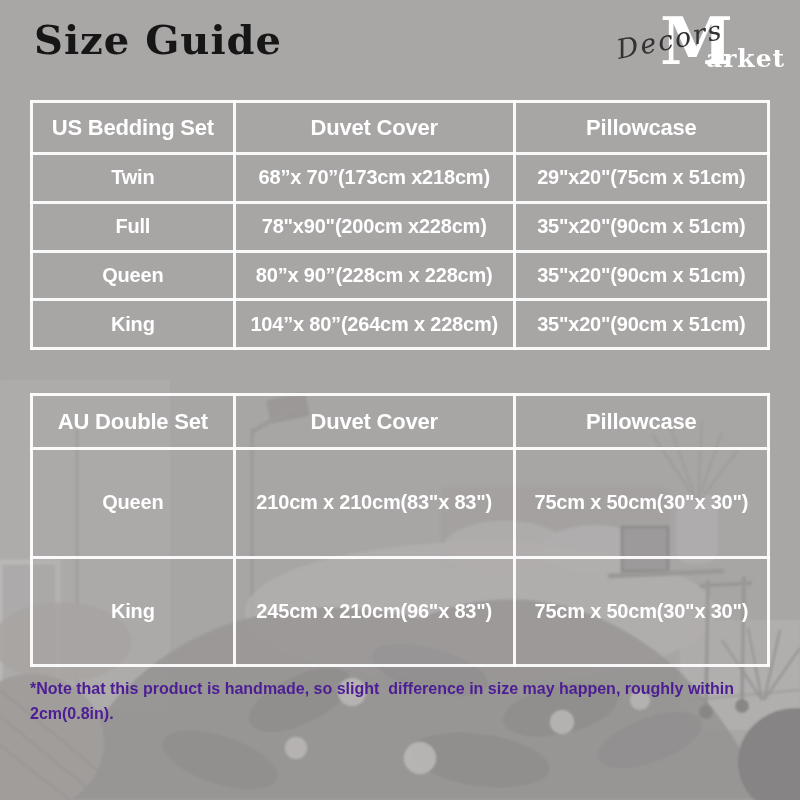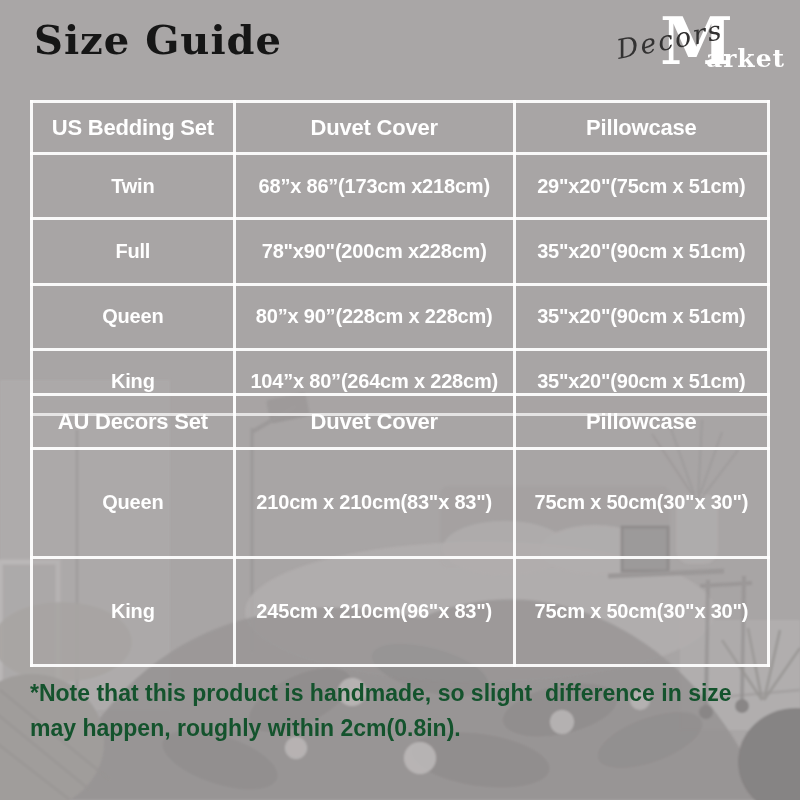--- a/index.html
+++ b/index.html
@@ -47,7 +47,7 @@
   }
   table.size-table th{font-size:22px;}
   table.size-table td{font-size:20px;text-align:center;}
-  #table-us{top:100px;height:316px;}
+  #table-us{top:100px;height:250px;}
   #table-au{top:393px;height:274px;}
   #table-us tr.head{height:52px;}
   #table-au tr.head{height:54px;}

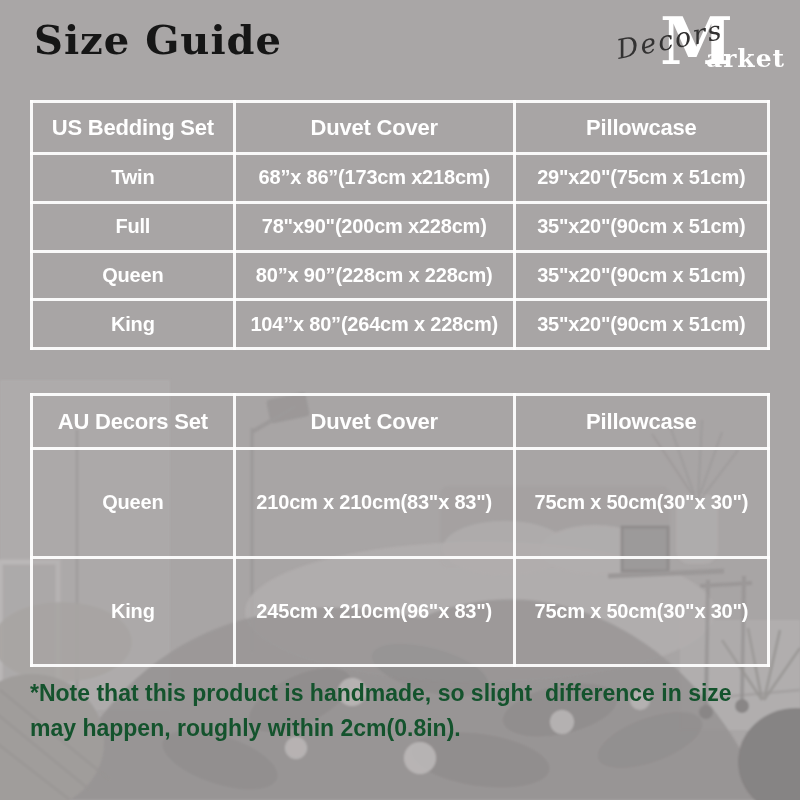--- a/index.html
+++ b/index.html
@@ -155,7 +155,7 @@
   <tbody>
     <tr>
       <td>Twin</td>
-      <td>68”x 86”(173cm x218cm)</td>
+      <td>68”x 70”(173cm x218cm)</td>
       <td>29"x20"(75cm x 51cm)</td>
     </tr>
     <tr>

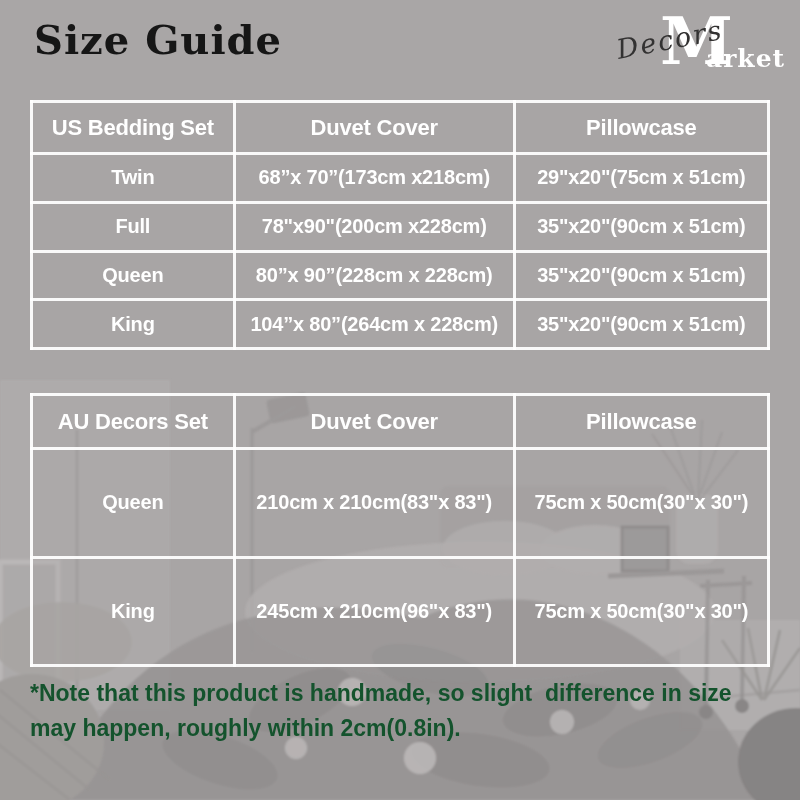--- a/index.html
+++ b/index.html
@@ -184,7 +184,7 @@
     </colgroup>
   <thead>
     <tr class="head">
-      <th>AU Decors Set</th>
+      <th>AU Double Set</th>
       <th>Duvet Cover</th>
       <th>Pillowcase</th>
     </tr>

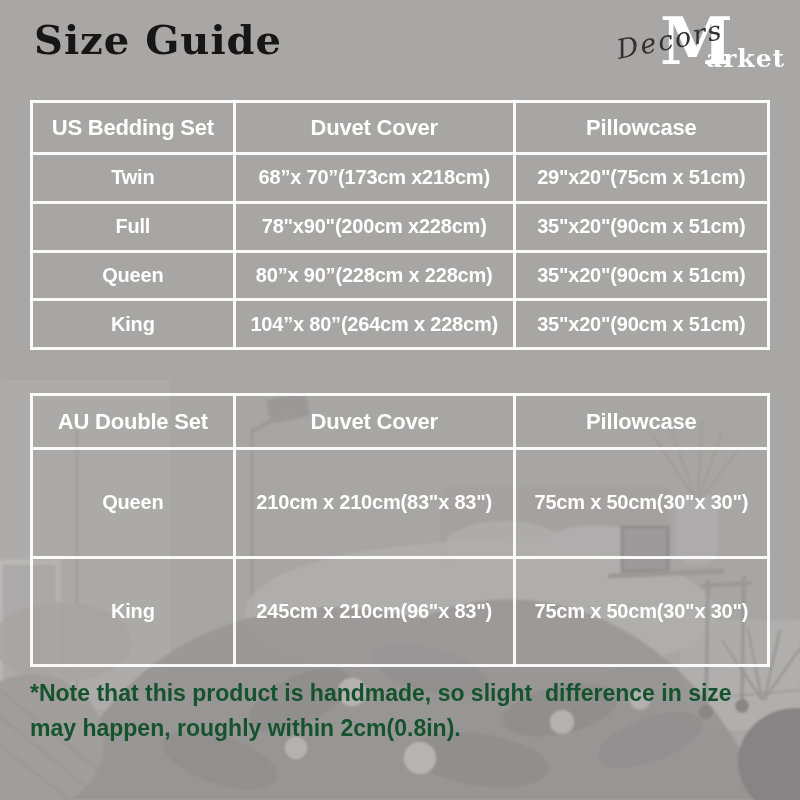--- a/index.html
+++ b/index.html
@@ -54,7 +54,7 @@
 
   .notes{
     position:absolute;left:30px;top:676px;width:742px;
-    color:#14532d;font-weight:700;font-size:23px;line-height:35px;
+    color:#4c1d95;font-weight:700;font-size:16px;line-height:25px;
   }
   .note{white-space:pre-wrap;margin:0 0 14px 0;}
 </style>

